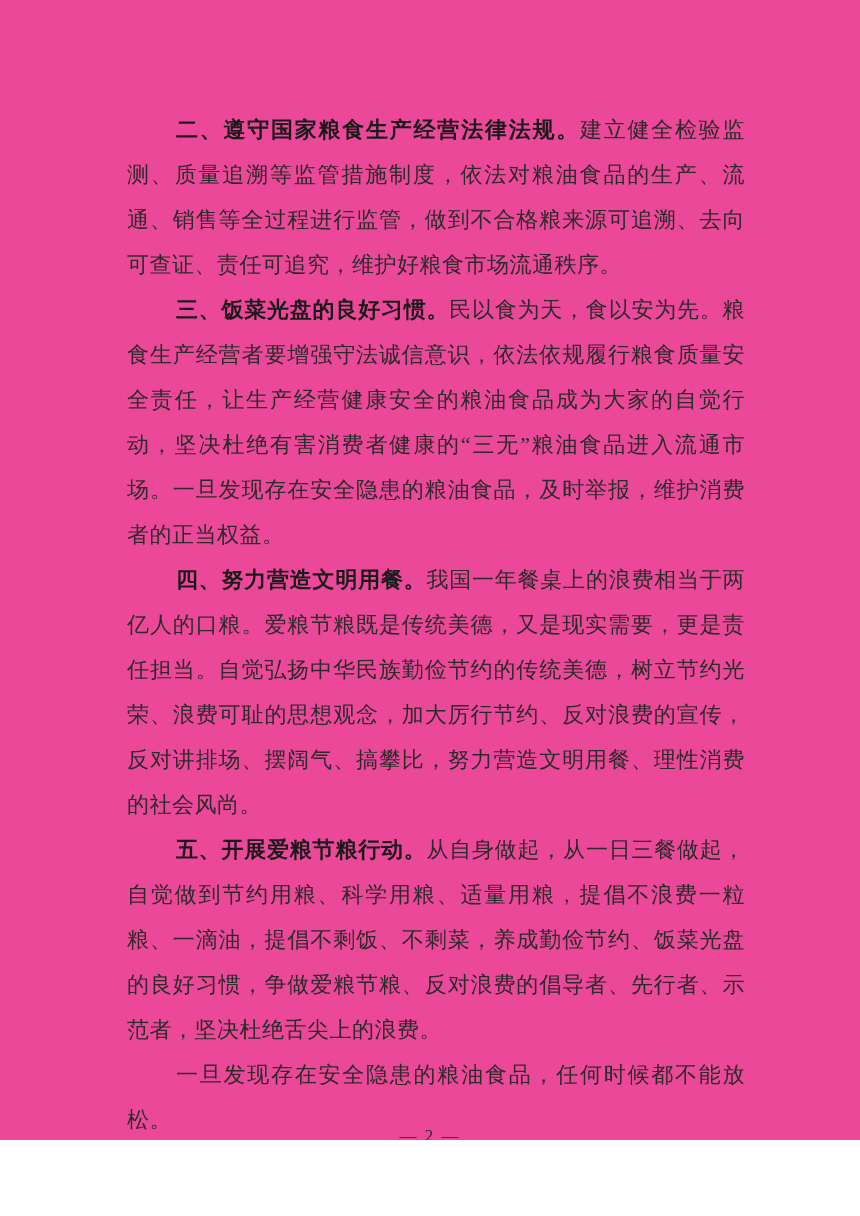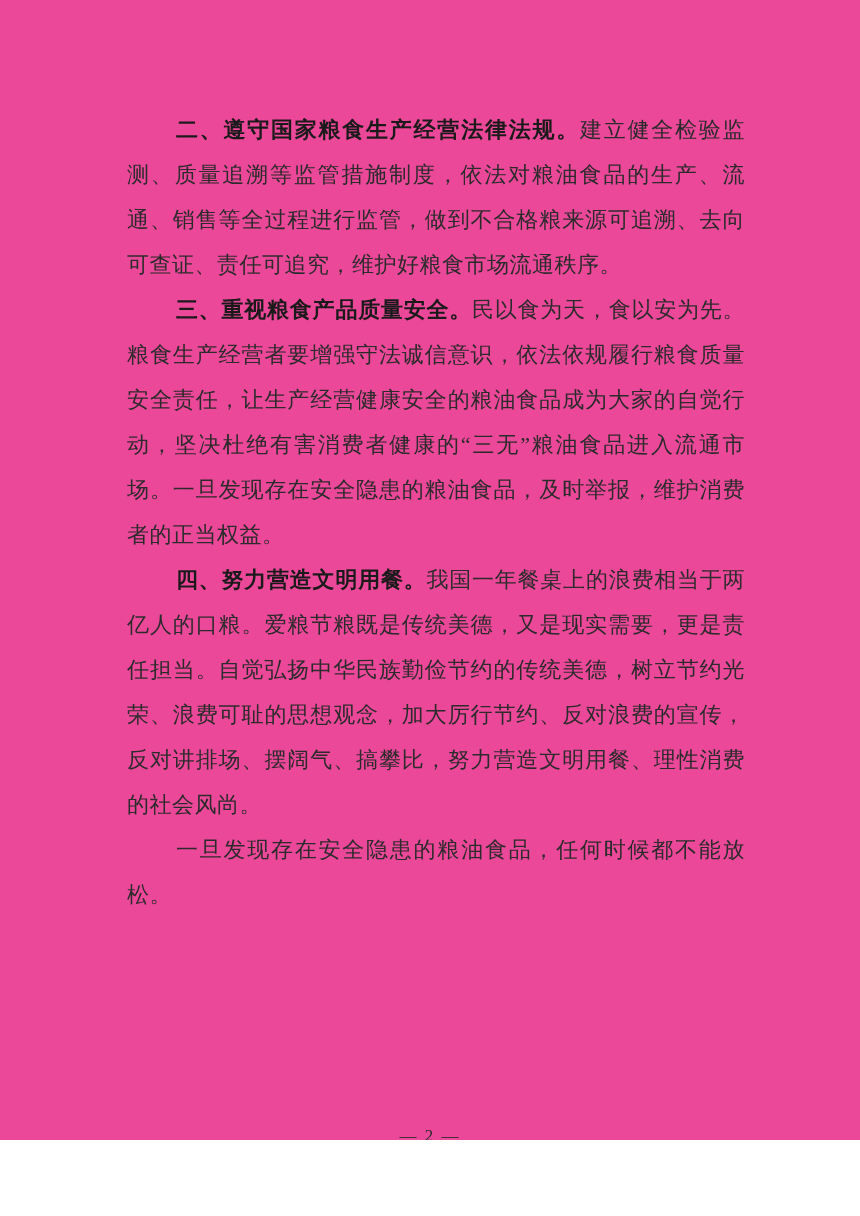--- a/index.html
+++ b/index.html
@@ -56,7 +56,7 @@
 
     <p class="para"><span class="head">二、遵守国家粮食生产经营法律法规。</span><span>建立健全检验监测、质量追溯等监管措施制度，依法对粮油食品的生产、流通、销售等全过程进行监管，做到不合格粮来源可追溯、去向可查证、责任可追究，维护好粮食市场流通秩序。</span></p>
 
-    <p class="para"><span class="head">三、重视粮食产品质量安全。</span><span>民以食为天，食以安为先。粮食生产经营者要增强守法诚信意识，依法依规履行粮食质量安全责任，让生产经营健康安全的粮油食品成为大家的自觉行动，坚决杜绝有害消费者健康的“三无”粮油食品进入流通市场。一旦发现存在安全隐患的粮油食品，及时举报，维护消费者的正当权益。</span></p>
+    <p class="para"><span class="head">三、饭菜光盘的良好习惯。</span><span>民以食为天，食以安为先。粮食生产经营者要增强守法诚信意识，依法依规履行粮食质量安全责任，让生产经营健康安全的粮油食品成为大家的自觉行动，坚决杜绝有害消费者健康的“三无”粮油食品进入流通市场。一旦发现存在安全隐患的粮油食品，及时举报，维护消费者的正当权益。</span></p>
 
     <p class="para"><span class="head">四、努力营造文明用餐。</span><span>我国一年餐桌上的浪费相当于两亿人的口粮。爱粮节粮既是传统美德，又是现实需要，更是责任担当。自觉弘扬中华民族勤俭节约的传统美德，树立节约光荣、浪费可耻的思想观念，加大厉行节约、反对浪费的宣传，反对讲排场、摆阔气、搞攀比，努力营造文明用餐、理性消费的社会风尚。</span></p>
 

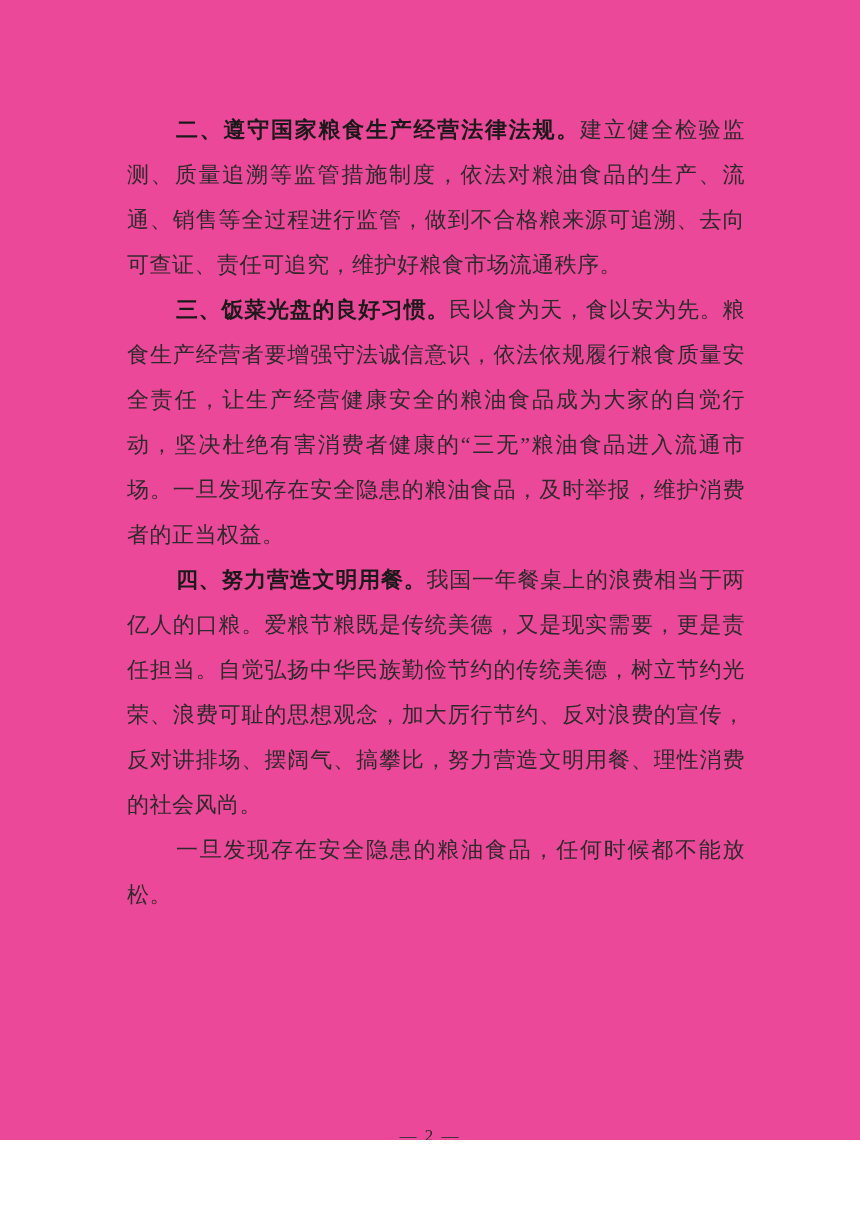--- a/index.html
+++ b/index.html
@@ -60,6 +60,7 @@
 
     <p class="para"><span class="head">四、努力营造文明用餐。</span><span>我国一年餐桌上的浪费相当于两亿人的口粮。爱粮节粮既是传统美德，又是现实需要，更是责任担当。自觉弘扬中华民族勤俭节约的传统美德，树立节约光荣、浪费可耻的思想观念，加大厉行节约、反对浪费的宣传，反对讲排场、摆阔气、搞攀比，努力营造文明用餐、理性消费的社会风尚。</span></p>
 
+    <p class="para"><span class="head">五、开展爱粮节粮行动。</span><span>从自身做起，从一日三餐做起，自觉做到节约用粮、科学用粮、适量用粮，提倡不浪费一粒粮、一滴油，提倡不剩饭、不剩菜，养成勤俭节约、饭菜光盘的良好习惯，争做爱粮节粮、反对浪费的倡导者、先行者、示范者，坚决杜绝舌尖上的浪费。</span></p>
 
     <p class="para"><span class="head"></span><span>一旦发现存在安全隐患的粮油食品，任何时候都不能放松。</span></p>
 

